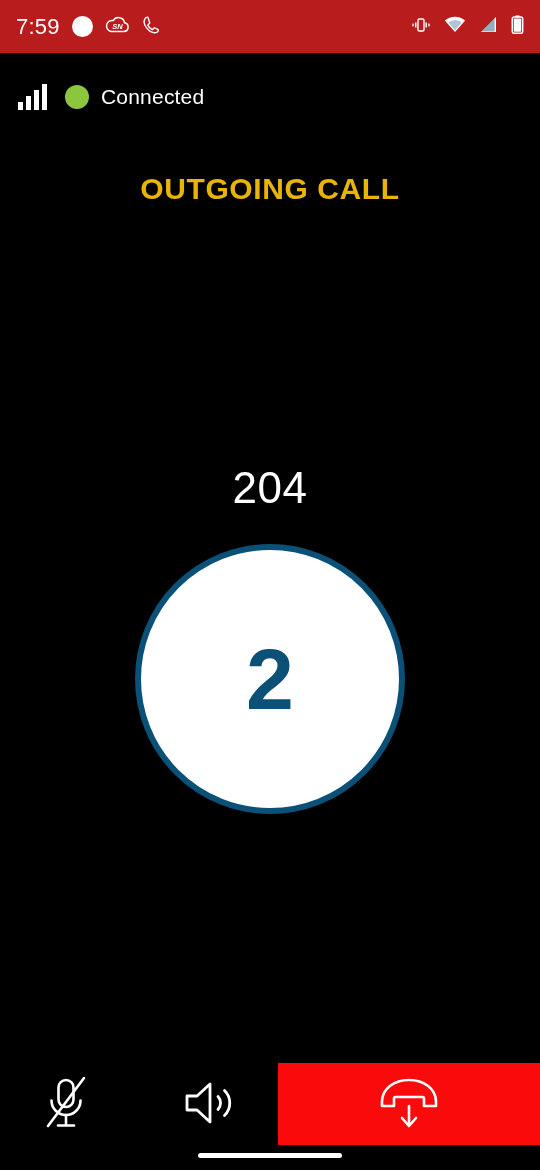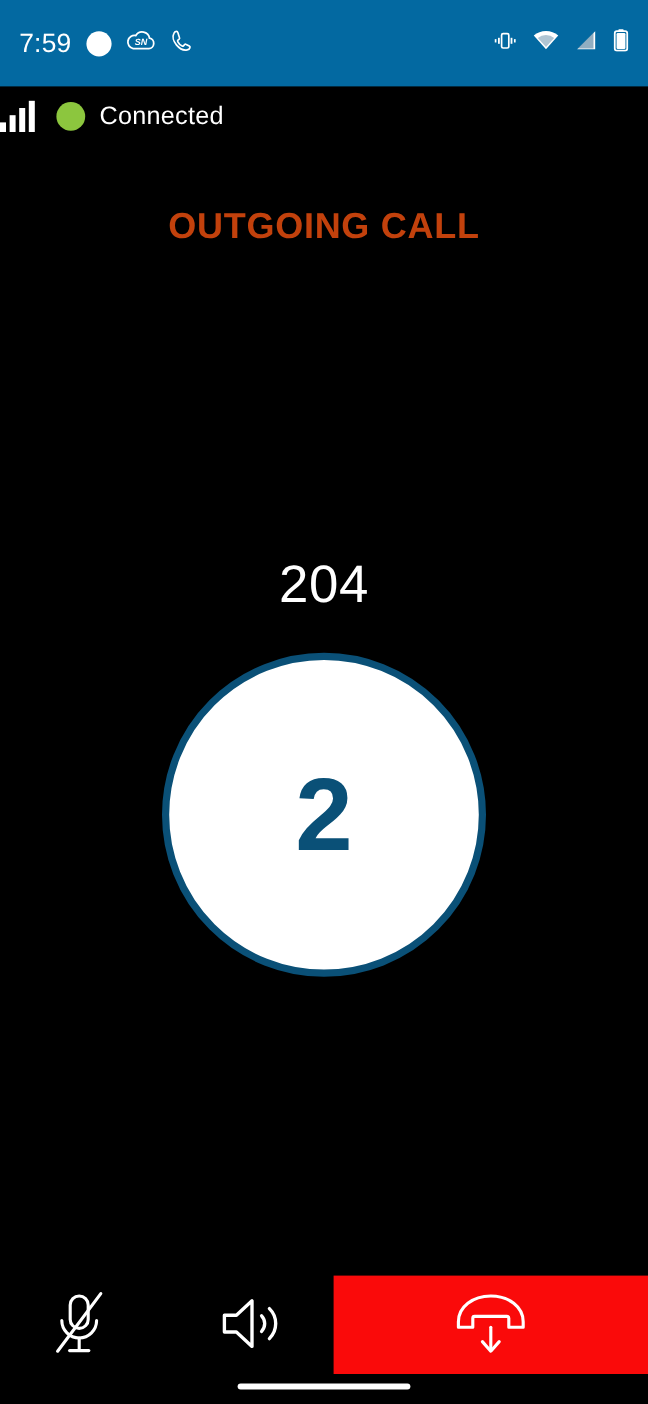--- a/index.html
+++ b/index.html
@@ -18,8 +18,8 @@
   
   .status-bar {
     position:absolute; top:0; left:0;
-    width:540px; height:72px;
-    background:#0369a1;
+    width:540px; height:53px;
+    background:#b91c1c;
     display:flex; align-items:center;
     padding:0 16px;
     text-align:center;

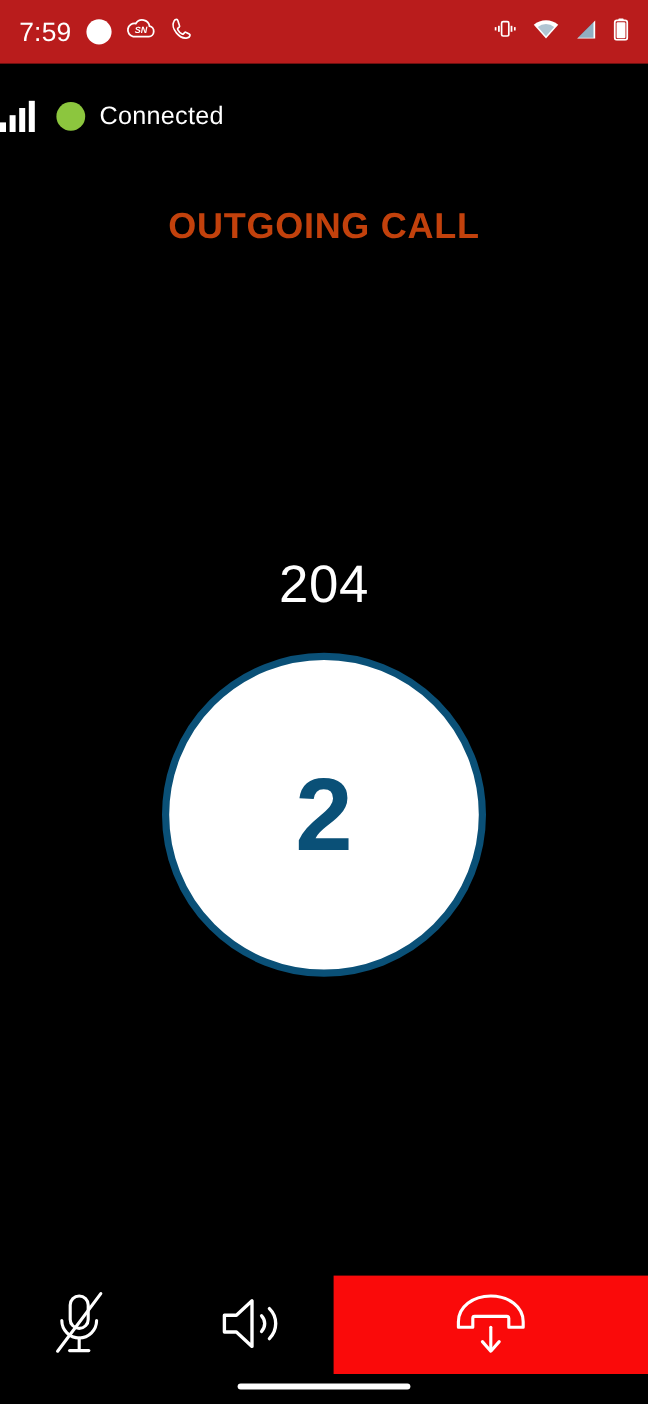--- a/index.html
+++ b/index.html
@@ -41,7 +41,7 @@
     position:absolute; top:66px; left:0;
     width:540px; height:62px;
     display:flex; align-items:center;
-    gap:18px;
+    padding-left:18px; gap:18px;
   }
   .bars { display:flex; align-items:flex-end; gap:3px; height:26px; }
   .bars i { display:block; width:5px; background:#ffffff; }

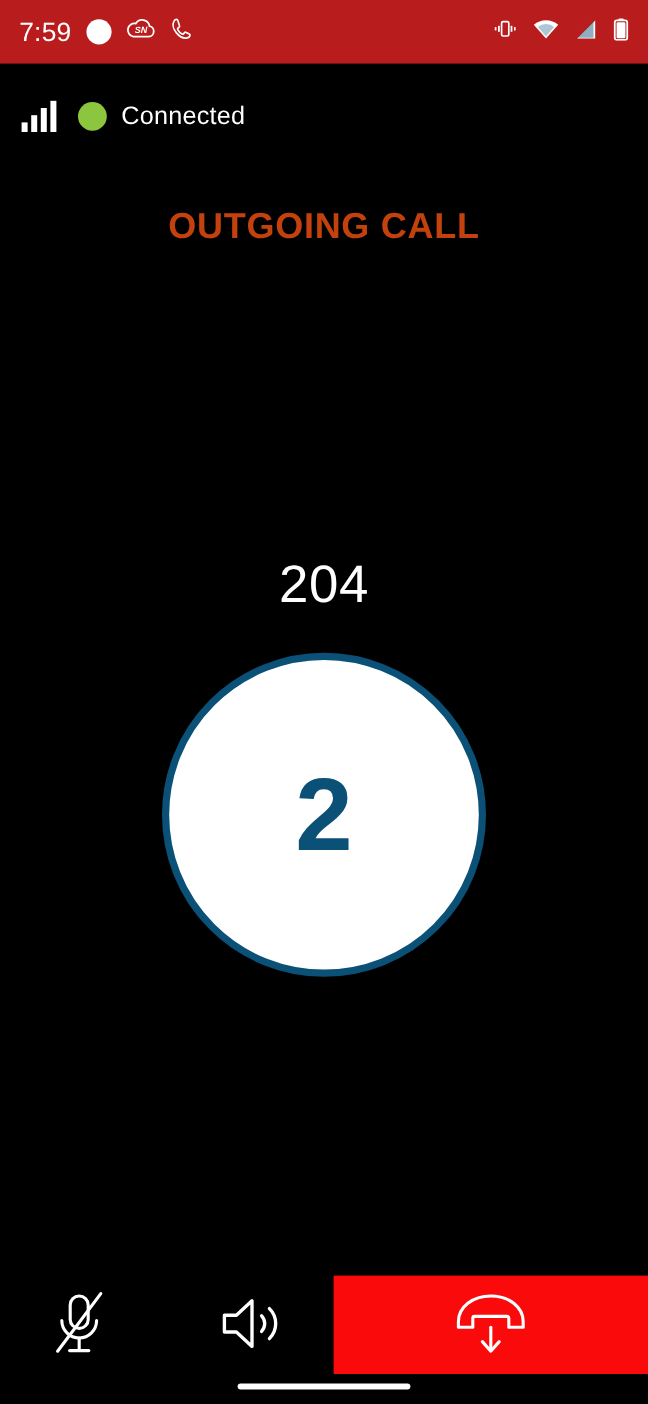--- a/index.html
+++ b/index.html
@@ -62,7 +62,7 @@
   .call-title {
     position:absolute; top:172px; left:0; width:540px;
     text-align:center;
-    color:#c2410c; font-size:30px; font-weight:bold;
+    color:#eab308; font-size:30px; font-weight:bold;
     letter-spacing:.6px;
   }
   .callee-number {

